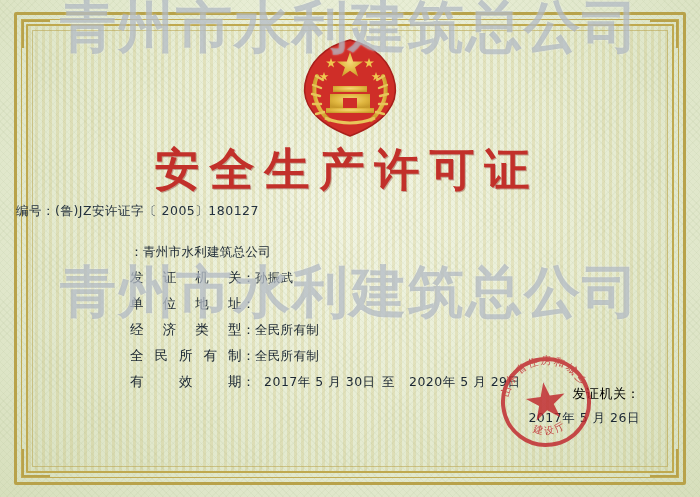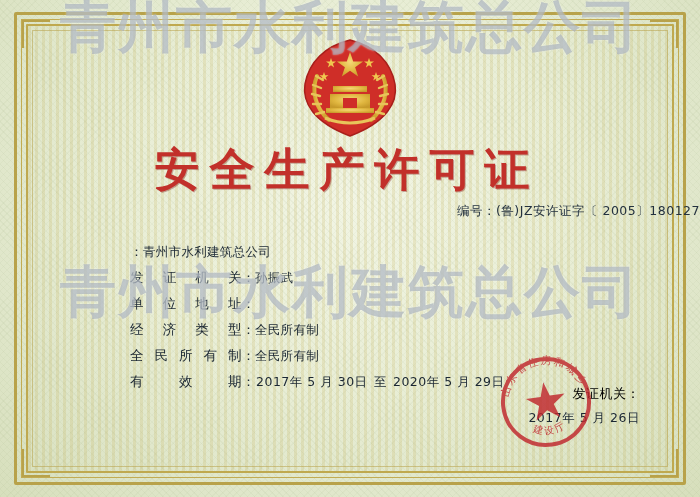--- a/index.html
+++ b/index.html
@@ -108,10 +108,11 @@
     position: absolute;
     left: 0; right: 0;
     top: 203px;
-    text-align: right;
+    text-align: left;
     font-size: 12.5px;
     color: #23313f;
     letter-spacing: 0.5px;
+    padding-left: 16px;
   }
 
   

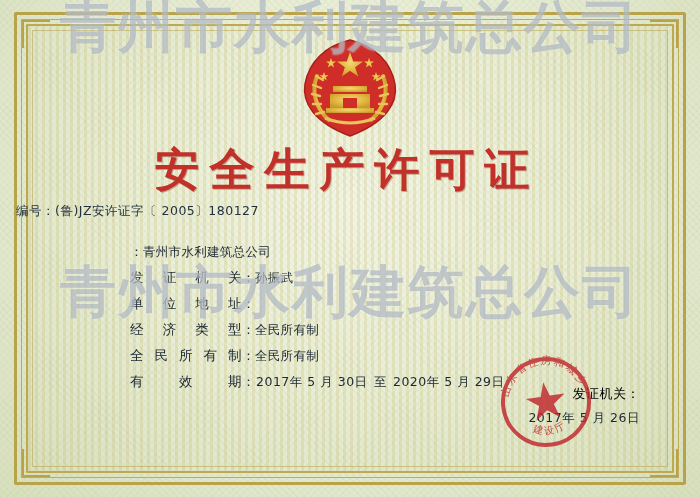--- a/index.html
+++ b/index.html
@@ -151,7 +151,7 @@
 
   
   .row.validity .value span { margin: 0 1px; }
-  .row.validity .num { letter-spacing: 0.5px; }
+  .row.validity .num { letter-spacing: 0.5px; padding-left: 8px; }
 
   
   .issuer {

